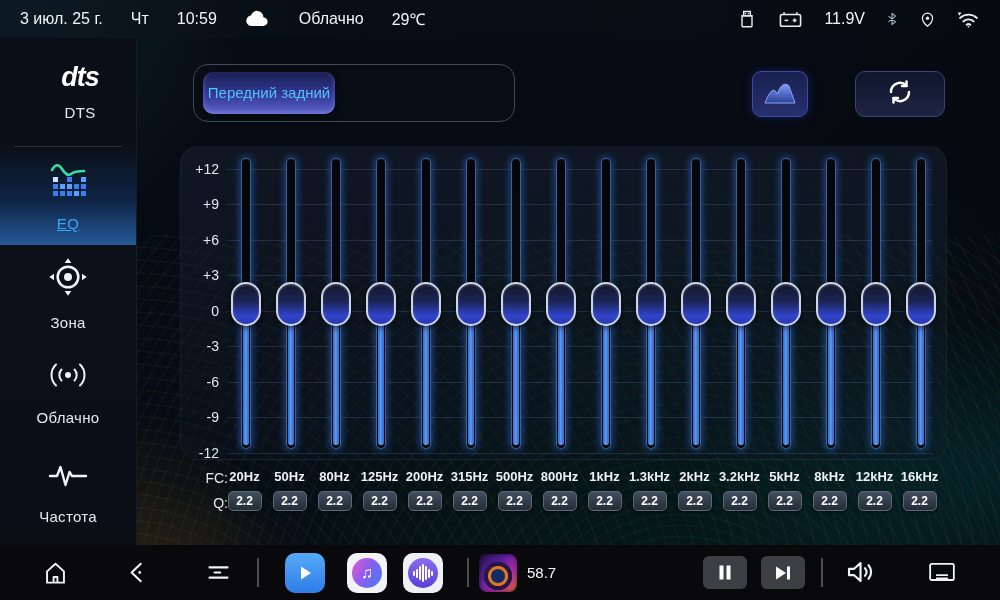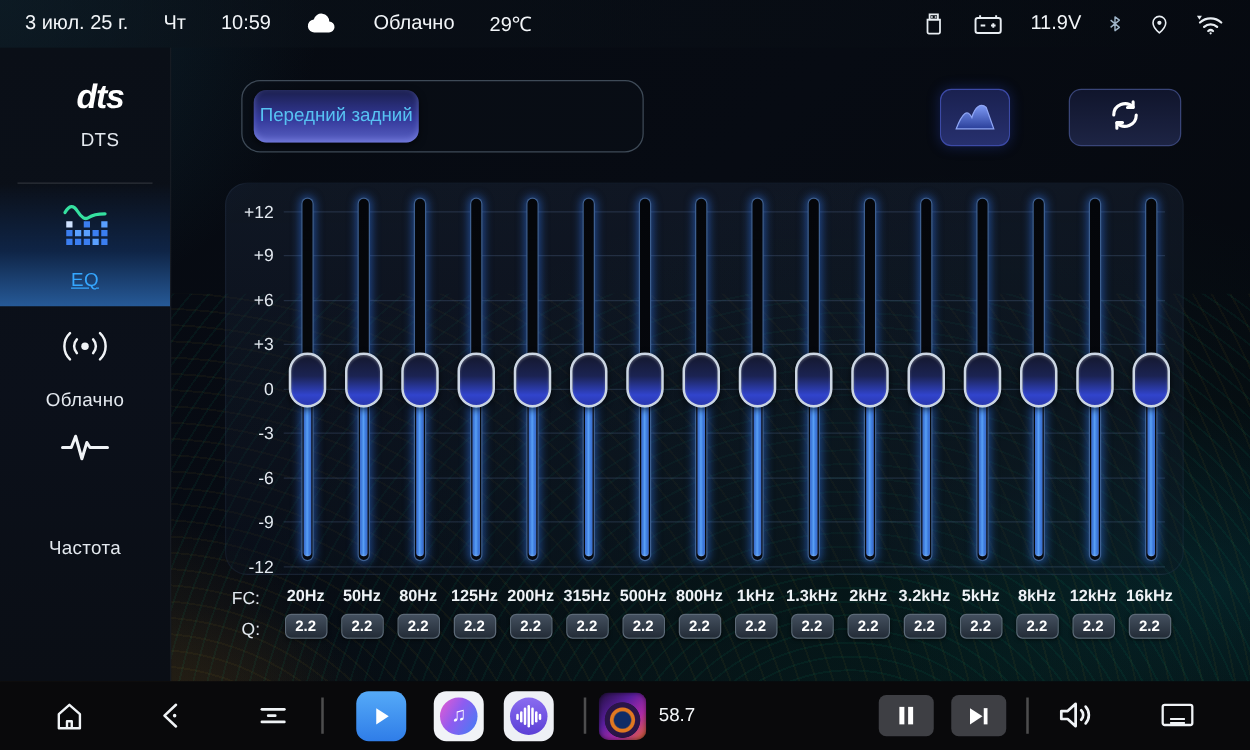--- a/index.html
+++ b/index.html
@@ -238,6 +238,19 @@
     </div>
     <div class="side-item">
       <span>
+        <svg width="40" height="40" viewBox="0 0 24 24" fill="none" stroke="#f0f3f6" stroke-width="1.5">
+          <circle cx="12" cy="12" r="6.2"></circle>
+          <circle cx="12" cy="12" r="2.4" fill="#f0f3f6" stroke="none"></circle>
+          <path d="M12 0.8 l-2 2.8 h4 z" fill="#f0f3f6" stroke="none"></path>
+          <path d="M12 23.2 l-2 -2.8 h4 z" fill="#f0f3f6" stroke="none"></path>
+          <path d="M0.8 12 l2.8 -2 v4 z" fill="#f0f3f6" stroke="none"></path>
+          <path d="M23.2 12 l-2.8 -2 v4 z" fill="#f0f3f6" stroke="none"></path>
+        </svg>
+      </span>
+      <span class="side-label">Зона</span>
+    </div>
+    <div class="side-item">
+      <span>
         <svg width="44" height="34" viewBox="0 0 44 34" fill="none" stroke="#f0f3f6" stroke-width="2" stroke-linecap="round">
           <circle cx="22" cy="17" r="3" fill="#f0f3f6" stroke="none"></circle>
           <path d="M15.5 11.5 a8 8 0 0 0 0 11"></path>

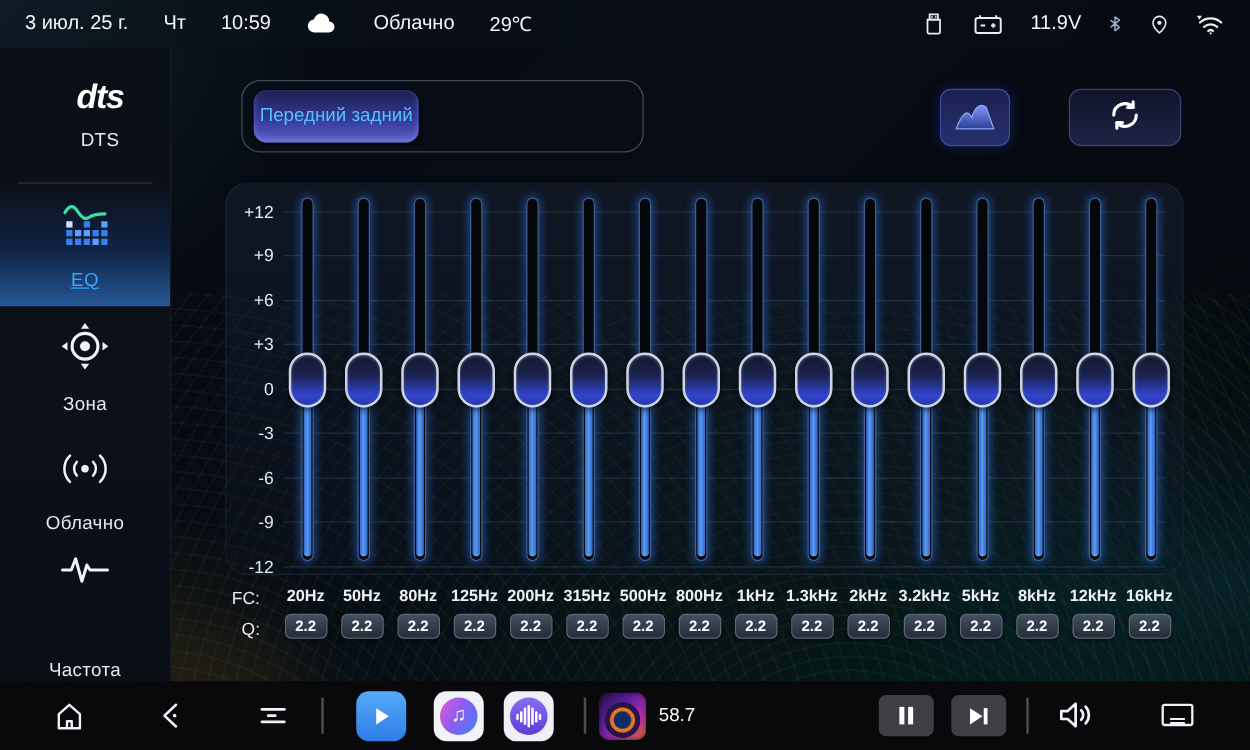--- a/index.html
+++ b/index.html
@@ -113,7 +113,7 @@
     box-shadow:0 2px 6px rgba(0,0,0,0.65), inset 0 1px 2px rgba(255,255,255,0.28);
   }
   
-  .row-label{ position:absolute; left:168px; width:40px; text-align:right; font-size:14px; color:#e3e9f0; z-index:2; }
+  .row-label{ position:absolute; left:188px; width:40px; text-align:right; font-size:14px; color:#e3e9f0; z-index:2; }
   .fc-row,.q-row{ position:absolute; left:222px; width:722px; display:flex; z-index:2; }
   .fc-row{ top:469px; }
   .q-row{ top:491px; }

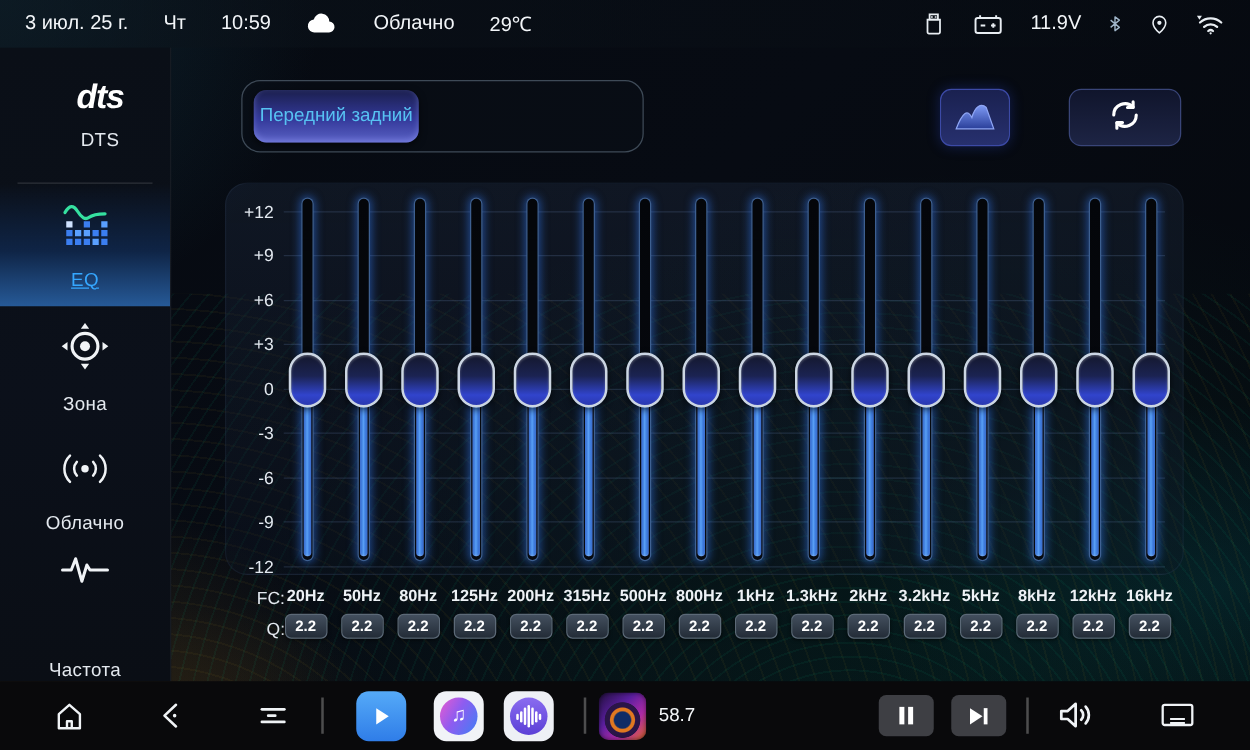--- a/index.html
+++ b/index.html
@@ -44,7 +44,7 @@
     gap:13px; height:98px; cursor:pointer;
   }
   .side-item.first{ height:108px;padding-left:24px; }
-  .side-item.last{ height:104px;justify-content:space-between; }
+  .side-item.last{ height:104px; }
   .side-label{ font-size:15px; color:#e4e9ef; letter-spacing:0.3px; }
   .side-item.active{
     background:linear-gradient(180deg, rgba(20,60,160,0) 0%, rgba(30,110,230,0.22) 55%, rgba(60,150,255,0.55) 100%);

